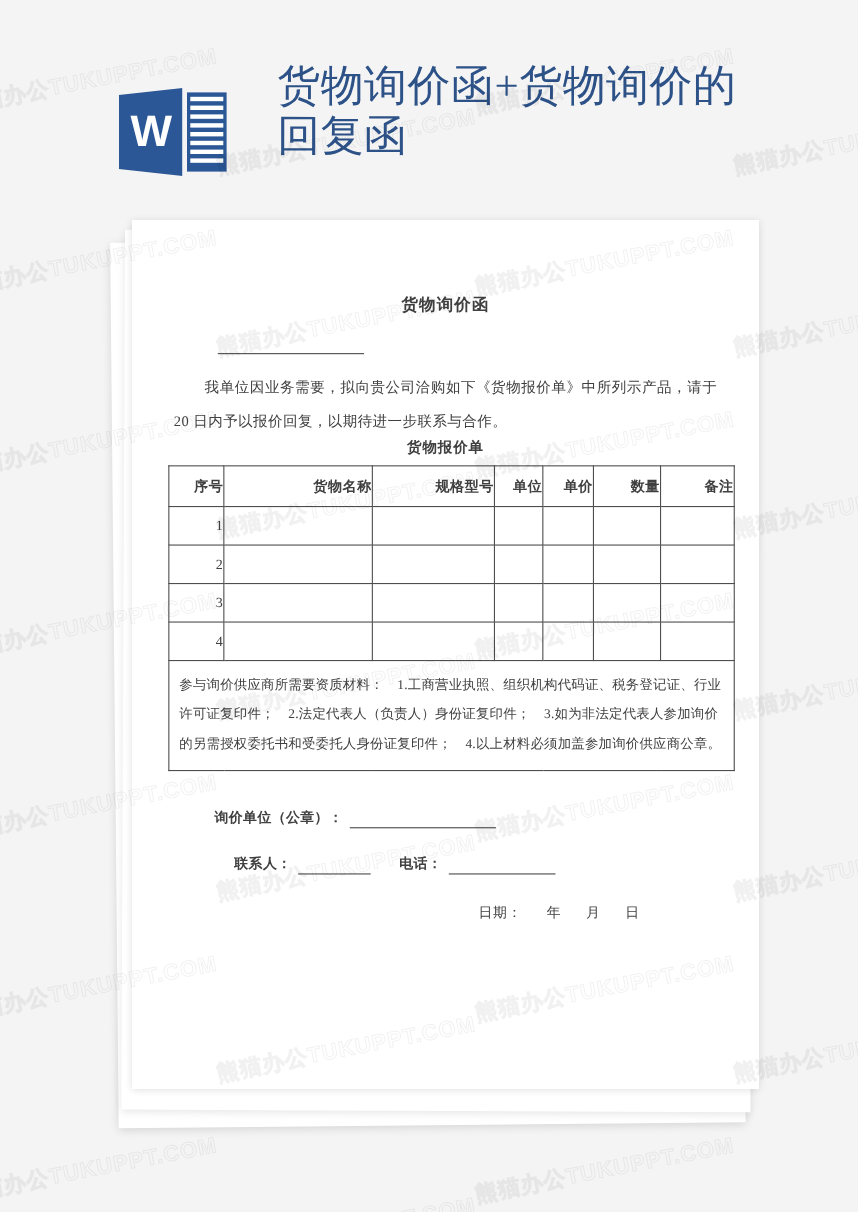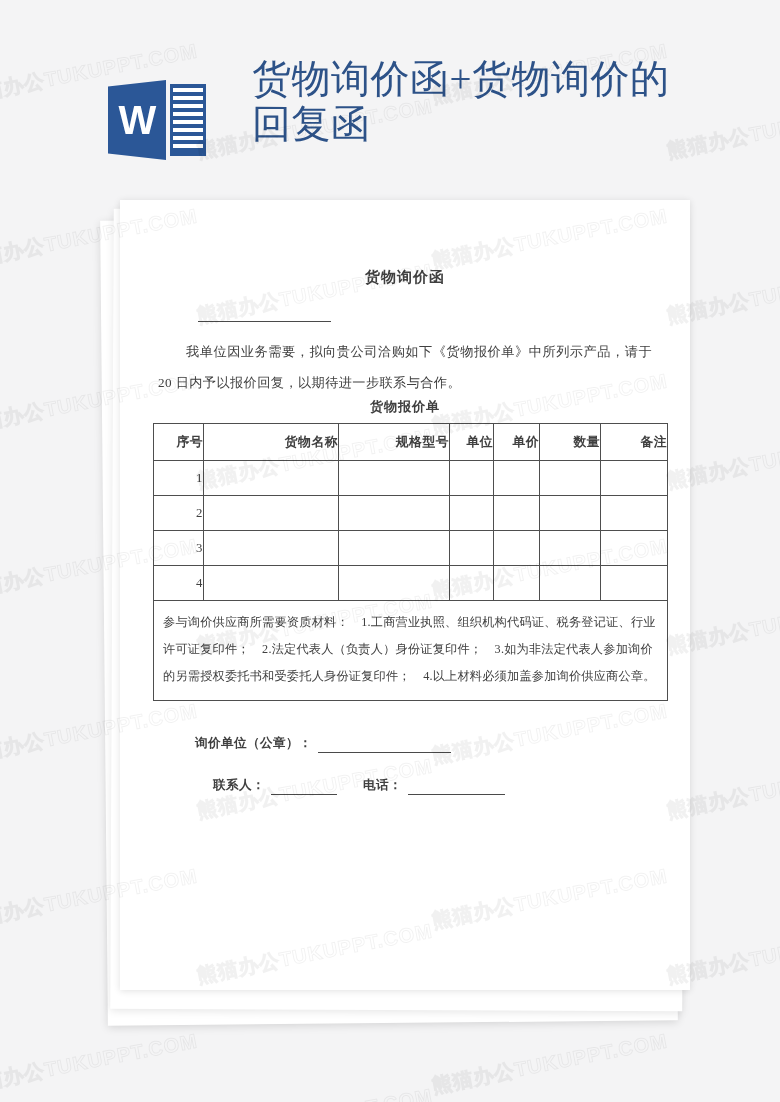--- a/index.html
+++ b/index.html
@@ -388,6 +388,15 @@
         </div>
       </div>
 
+      <div id="date-line">
+        <span class="dl-seg">日期：</span>
+        <span class="dl-space"></span>
+        <span class="dl-seg">年</span>
+        <span class="dl-space"></span>
+        <span class="dl-seg">月</span>
+        <span class="dl-space"></span>
+        <span class="dl-seg">日</span>
+      </div>
 
     </div>
   </div>

